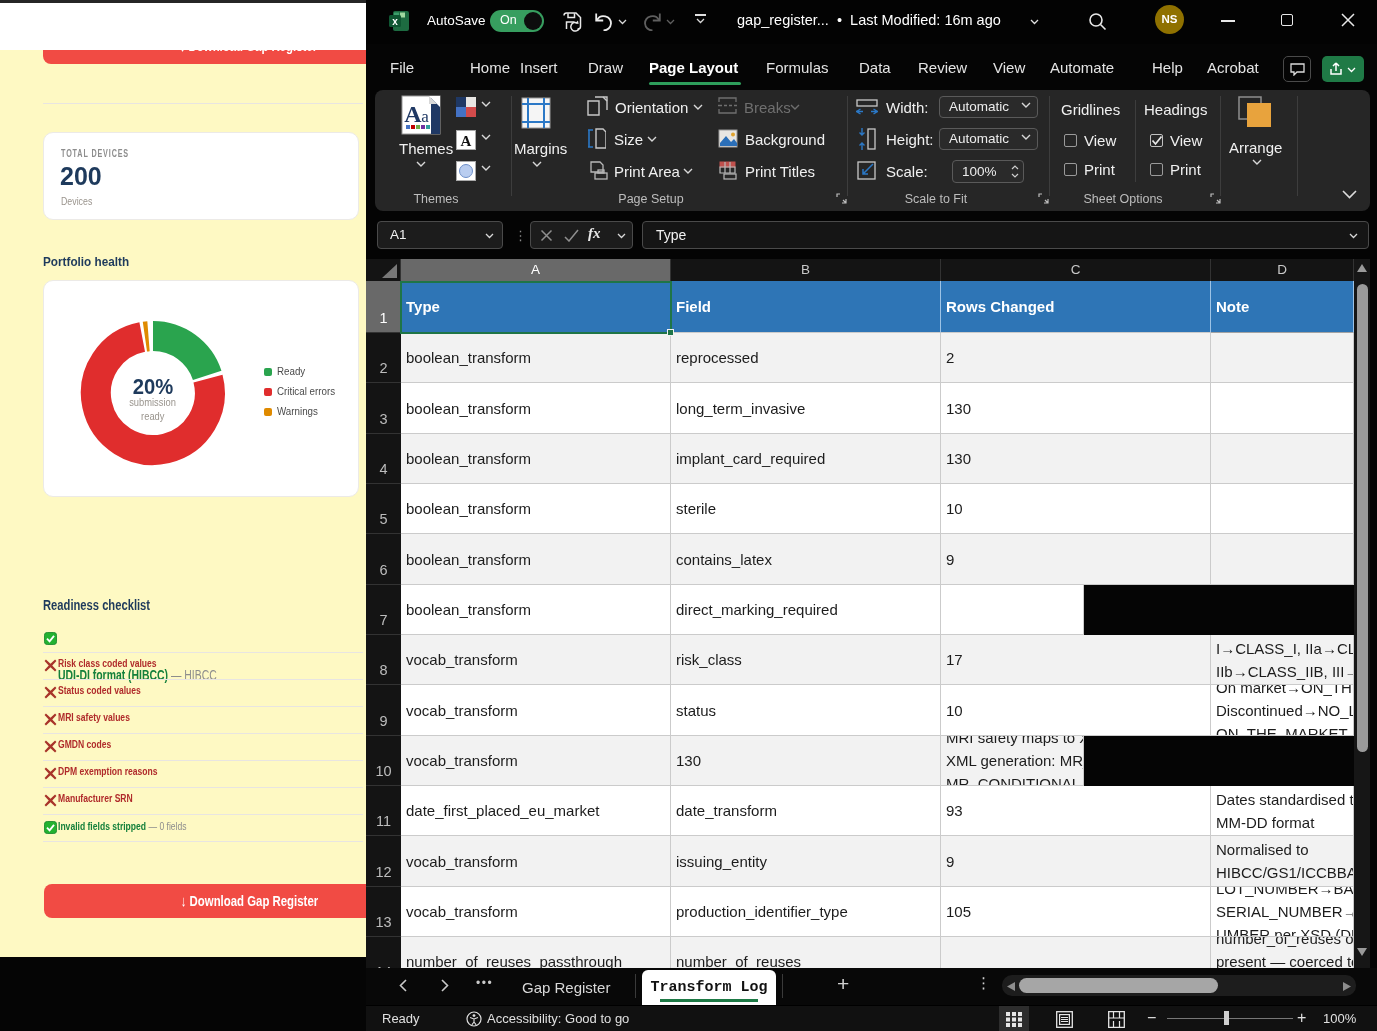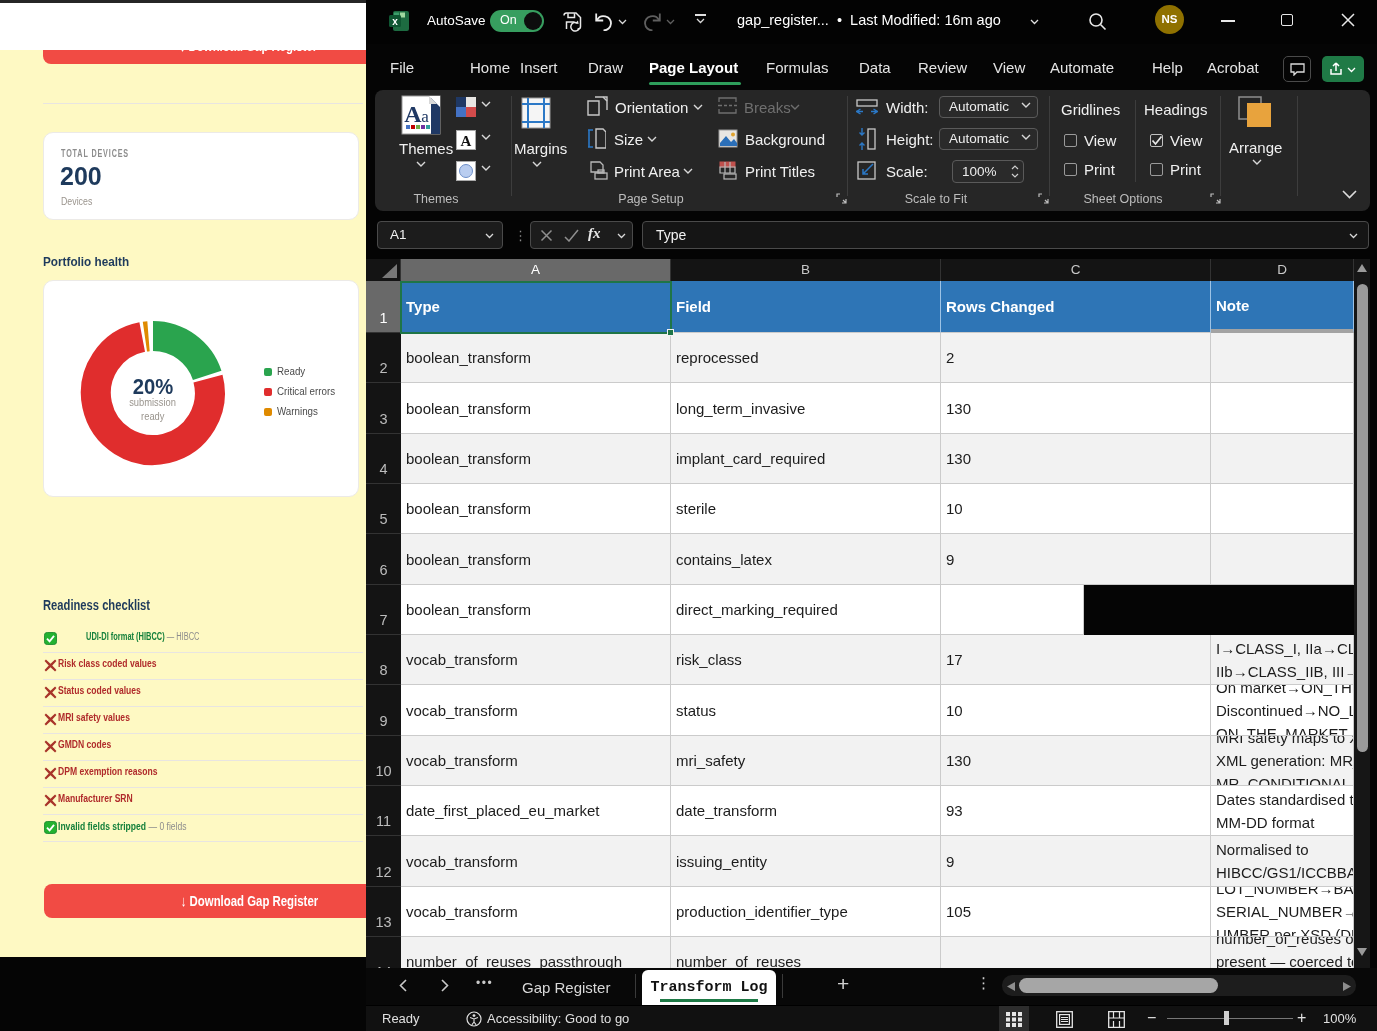--- a/index.html
+++ b/index.html
@@ -421,7 +421,7 @@
             <div class="gcell ca" style="background:#2e75b6;color:#fff;font-weight:bold;border-right:1px solid #9dc3e6;border-bottom:1px solid #cbcbcb;">Type</div>
             <div class="gcell cb" style="background:#2e75b6;color:#fff;font-weight:bold;border-right:1px solid #9dc3e6;border-bottom:1px solid #cbcbcb;">Field</div>
             <div class="gcell cc" style="background:#2e75b6;color:#fff;font-weight:bold;border-right:1px solid #9dc3e6;border-bottom:1px solid #cbcbcb;">Rows Changed</div>
-            <div class="gcell cd" style="background:#2e75b6;color:#fff;font-weight:bold;border-right:1px solid #9dc3e6;border-bottom:4px solid #a3a3a3;">Note</div>
+            <div class="gcell cd" style="background:#2e75b6;color:#fff;font-weight:bold;border-right:1px solid #9dc3e6;border-bottom:1px solid #a3a3a3;">Note</div>
           </div>
           <div class="grow" style="top:52px;height:50px;">
             <div class="gcell ca" style="background:#f2f2f2;">boolean_transform</div>

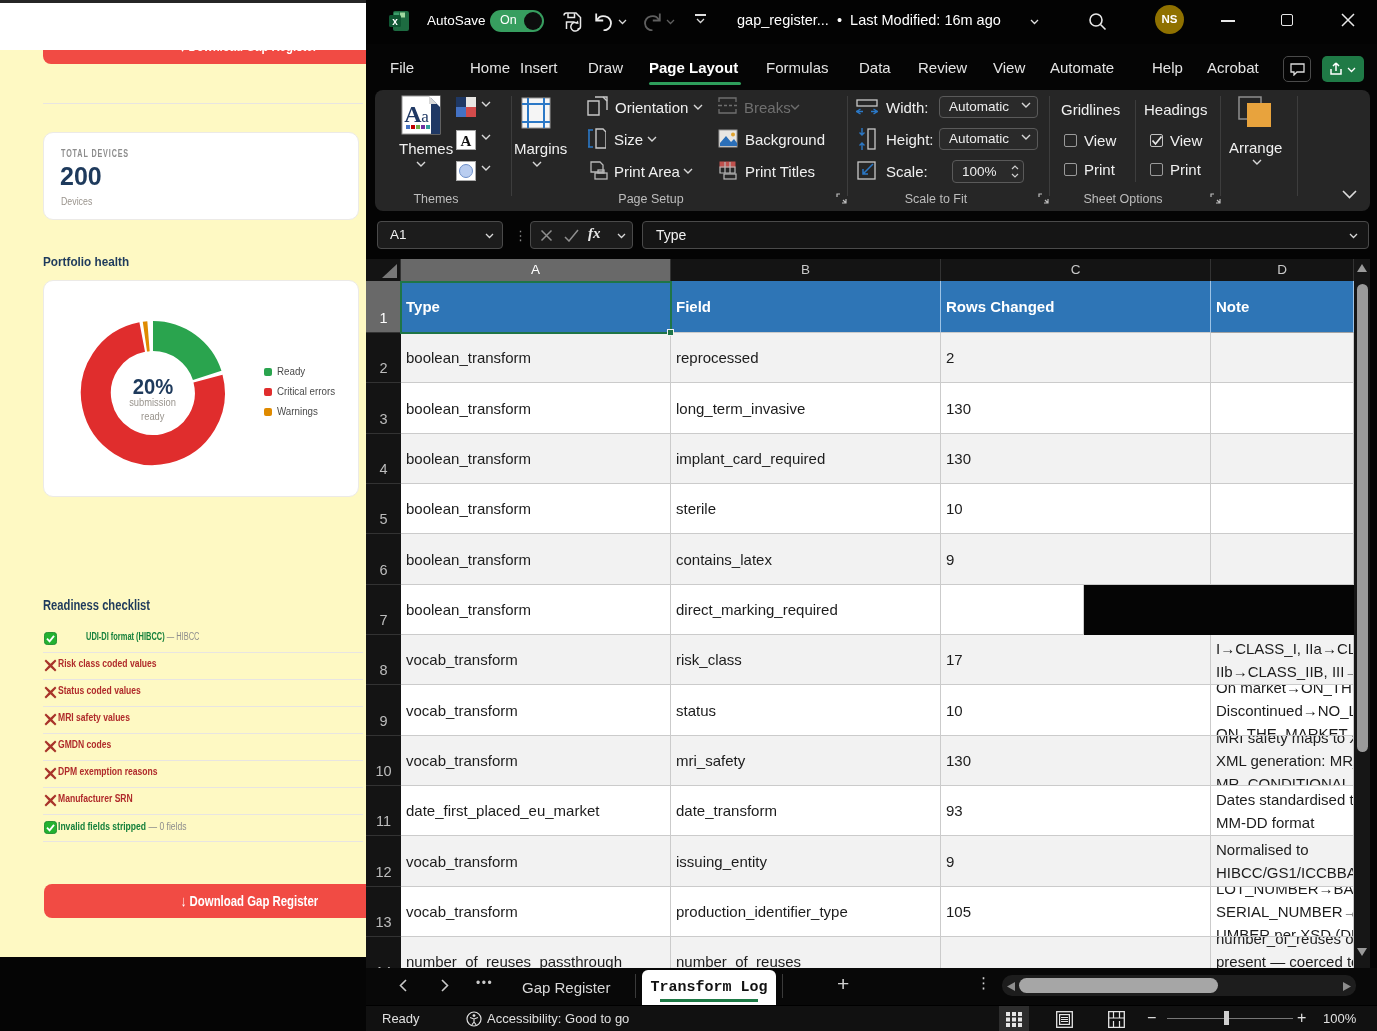--- a/index.html
+++ b/index.html
@@ -70,7 +70,7 @@
           <rect x="0.5" y="0.5" width="13" height="13" rx="3" fill="#23b230" stroke="#1d8a31"></rect>
           <path d="M3.2 7.2 L6 10 L10.8 4.2" fill="none" stroke="#fff" stroke-width="2"></path>
         </svg>
-        <div class="abs" style="left:58px;top:631px;font-size:10px;margin-left:28px;"><span class="cx" style="transform:scaleX(0.745);"><span style="color:#15803c;font-weight:bold;">UDI-DI format (HIBCC)</span><span style="color:#8d8d8d;"> — HIBCC</span></span></div>
+        <div class="abs" style="left:58px;top:667px;font-size:14px;"><span class="cx" style="transform:scaleX(0.745);"><span style="color:#15803c;font-weight:bold;">UDI-DI format (HIBCC)</span><span style="color:#8d8d8d;"> — HIBCC</span></span></div>
         <div class="sep" style="left:43px;top:651.5px;width:320px;"></div>
         <svg class="abs" style="left:44px;top:659px;" width="13" height="13" viewBox="0 0 14 14">
           <path d="M2.1 0.6 L7 5.1 L11.9 0.6 L13.4 2.2 L8.9 7 L13.4 11.8 L11.9 13.4 L7 8.9 L2.1 13.4 L0.6 11.8 L5.1 7 L0.6 2.2 Z" fill="#a8342a"></path>

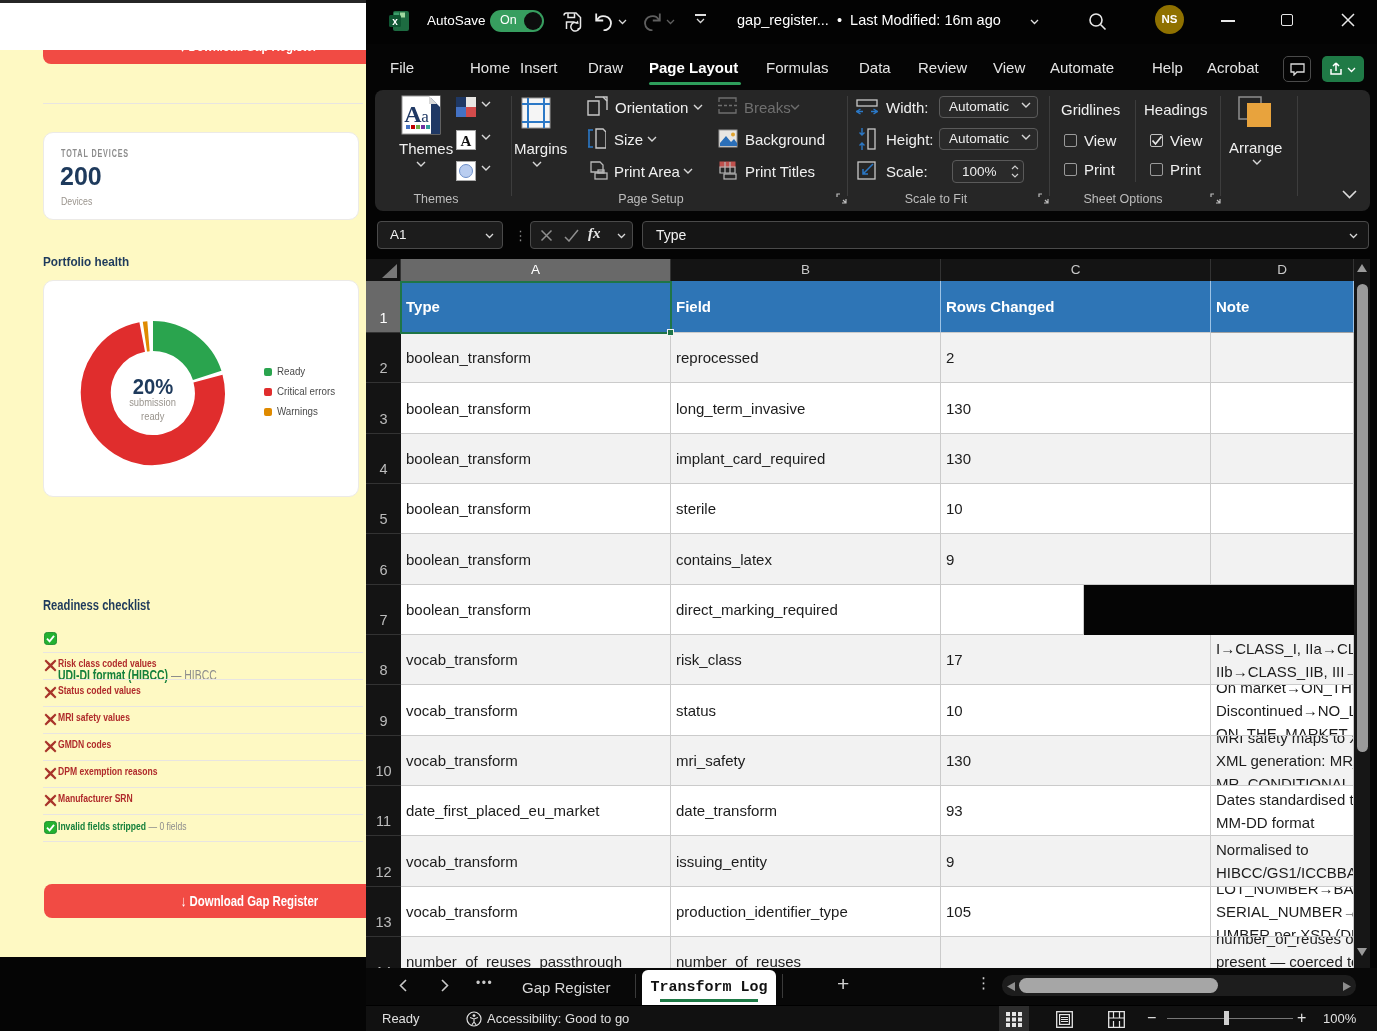--- a/index.html
+++ b/index.html
@@ -476,7 +476,6 @@
           </div>
           <div class="grow" style="top:455px;height:50px;">
             <div class="gcell ca" style="background:#f2f2f2;">vocab_transform</div>
-            <div class="gcell cb" style="background:#f2f2f2;">mri_safety</div>
             <div class="gcell cc" style="background:#f2f2f2;">130</div>
             <div class="gcell cd" style="background:#f2f2f2;">
               <span class="note">MRI safety maps to XSD enum for<br>XML generation: MR_SAFE→<br>MR_CONDITIONAL→MR_UNSAFE</span>

